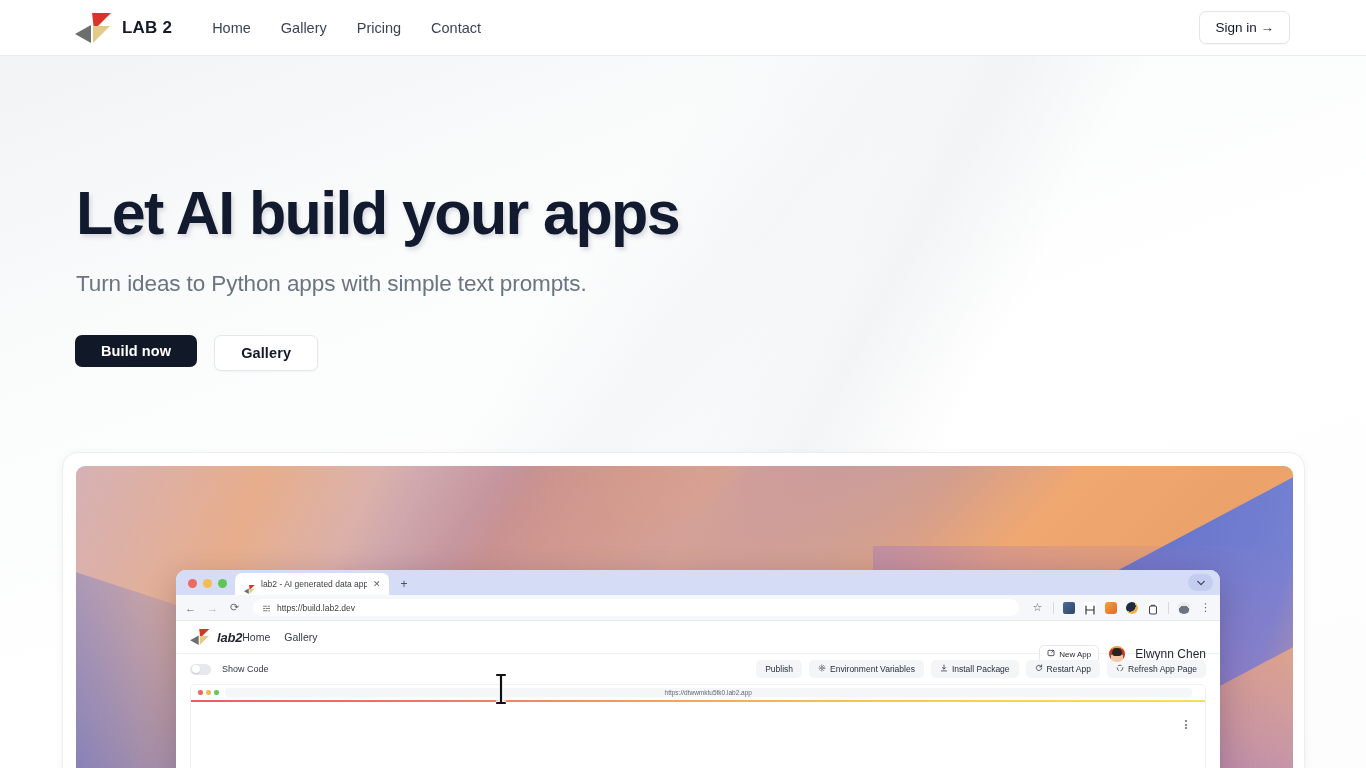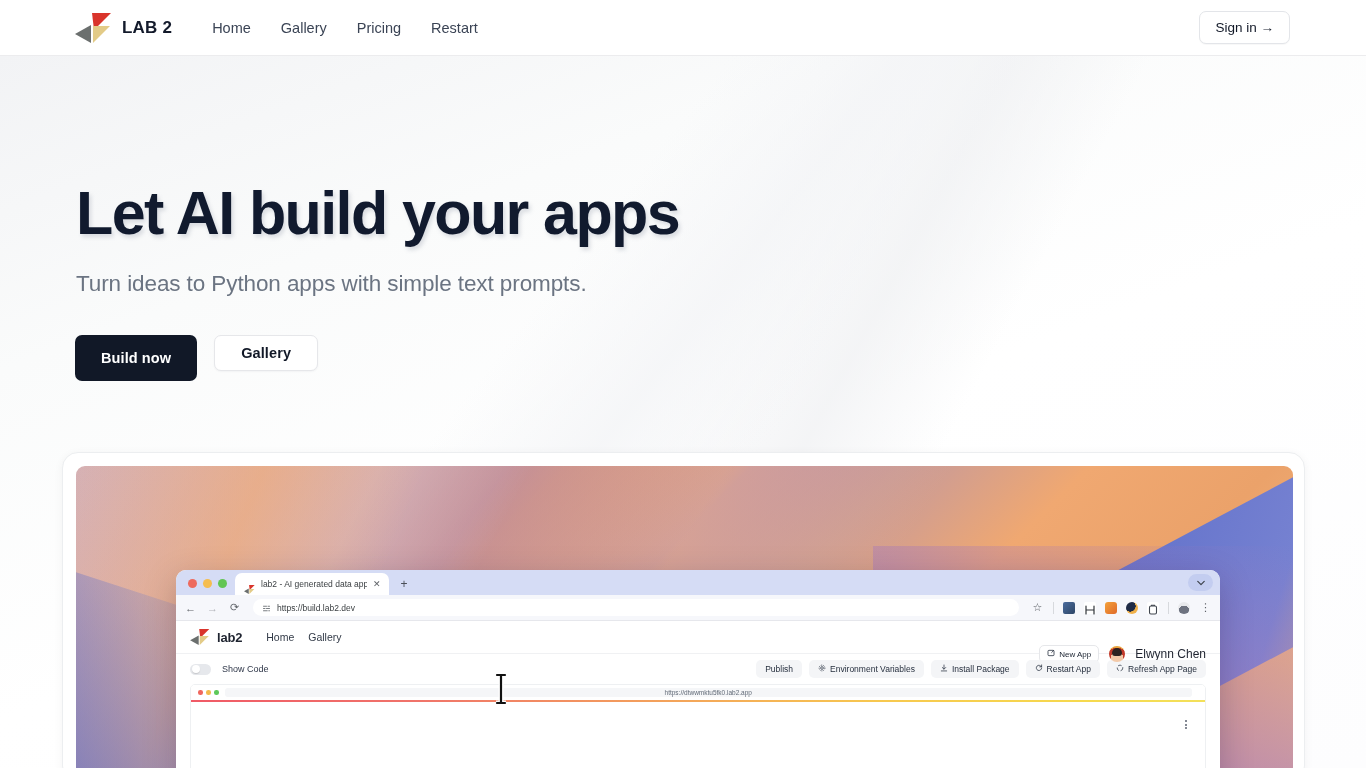--- a/index.html
+++ b/index.html
@@ -231,7 +231,7 @@
       <a class="nav-link">Home</a>
       <a class="nav-link">Gallery</a>
       <a class="nav-link">Pricing</a>
-      <a class="nav-link">Restart</a>
+      <a class="nav-link">Contact</a>
     </div>
     <div class="nav-spacer"></div>
     <button class="signin-btn">Sign in →</button>

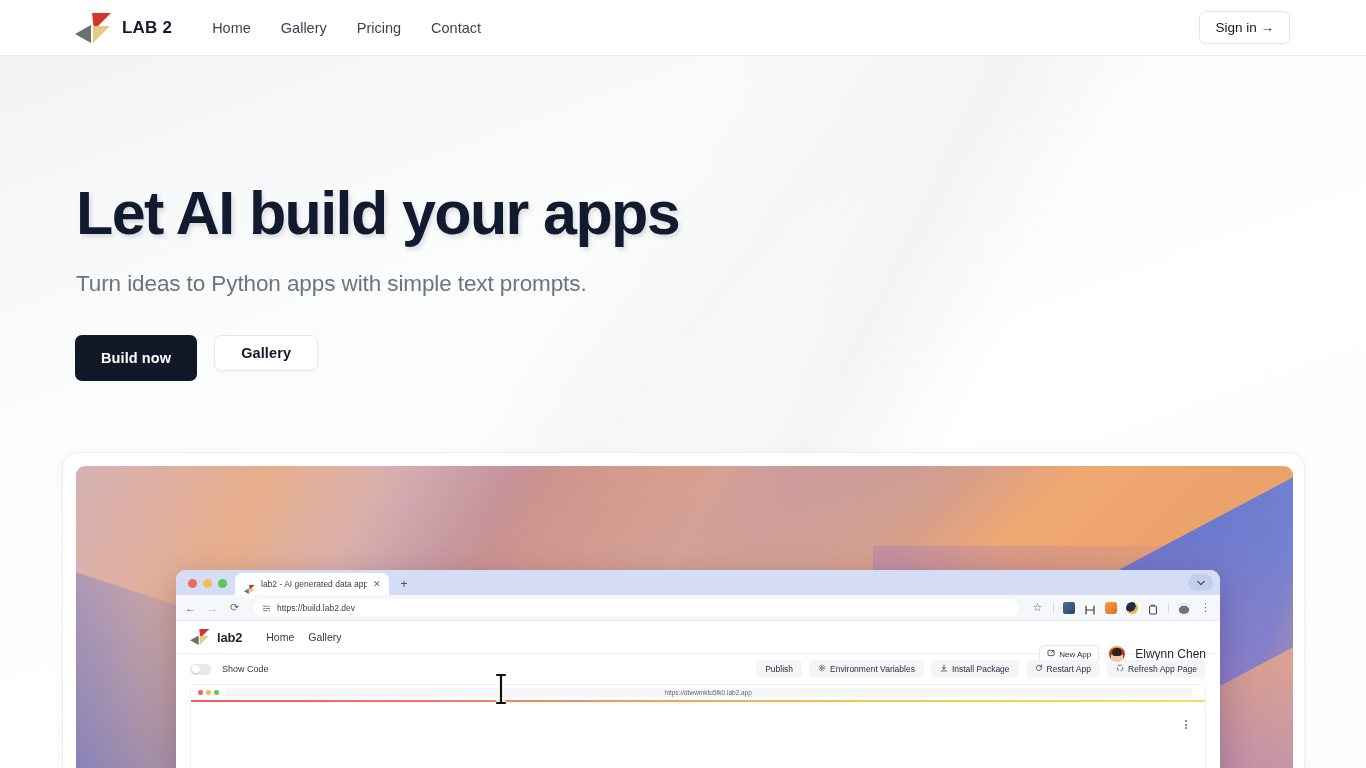--- a/index.html
+++ b/index.html
@@ -52,7 +52,7 @@
   .cta-row { position:absolute; left:75px; top:279px; display:flex; gap:17px; }
   .btn-primary {
     background:#111827; color:#ffffff; border:none; border-radius:7px;
-    font-size:14.5px; font-weight:bold; padding:0 26px; height:46px;
+    font-size:14.5px; font-weight:bold; padding:0 26px; height:32px;
     cursor:pointer; font-family:inherit; letter-spacing:.1px;
   }
   .btn-secondary {

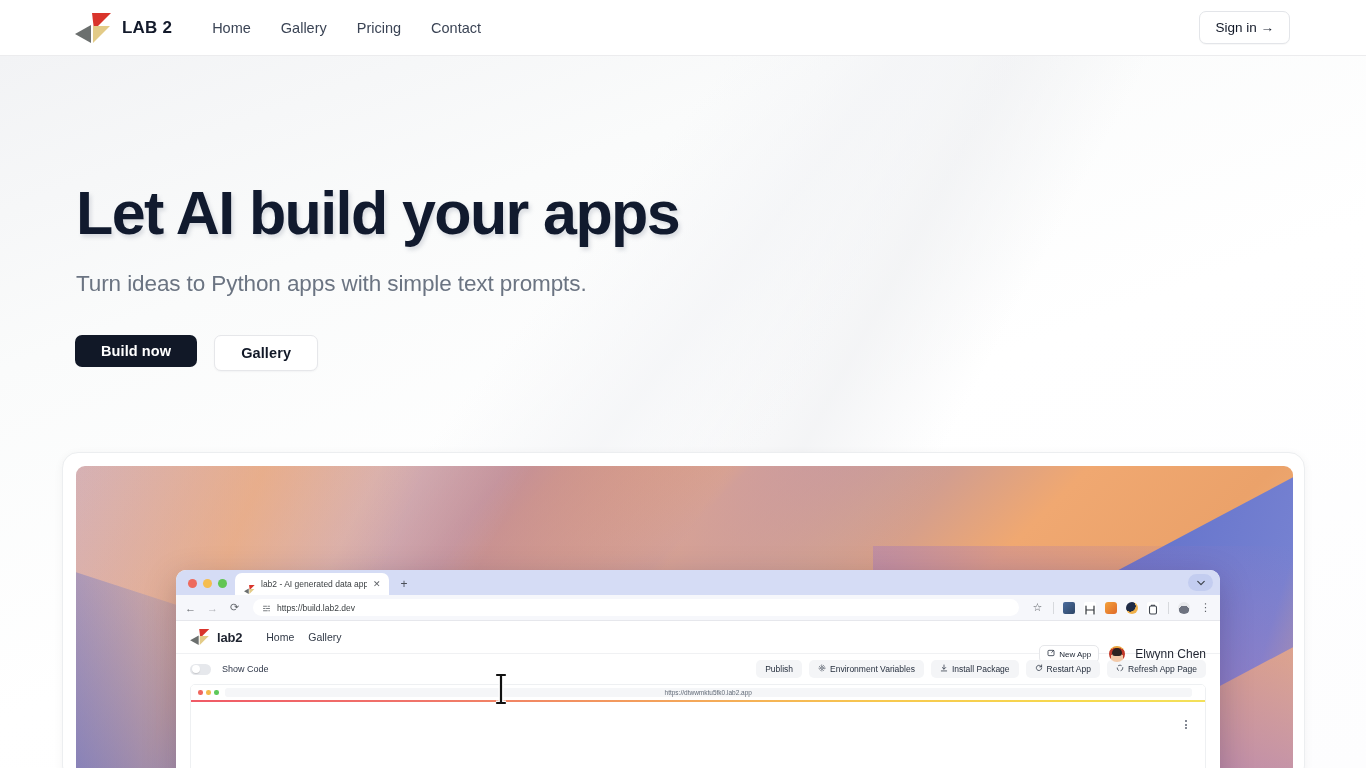--- a/index.html
+++ b/index.html
@@ -145,7 +145,7 @@
     border-bottom:1px solid #f0f1f3;
   }
   .app-logo { width:20px; height:16px; position:relative; margin-right:7px; }
-  .app-brand { font-size:13px; font-weight:bold; color:#1f2430; margin-right:24px; letter-spacing:-.2px; }
+  .app-brand { font-size:13px; font-weight:bold; color:#1f2430; margin-right:0; letter-spacing:-.2px;font-style:italic; }
   .app-nav { display:flex; gap:14px; }
   .app-nav a { font-size:10.5px; color:#323a47; text-decoration:none; cursor:pointer; }
   .app-header-right { margin-left:auto; display:flex; align-items:center; gap:10px;margin-top:34px; }

